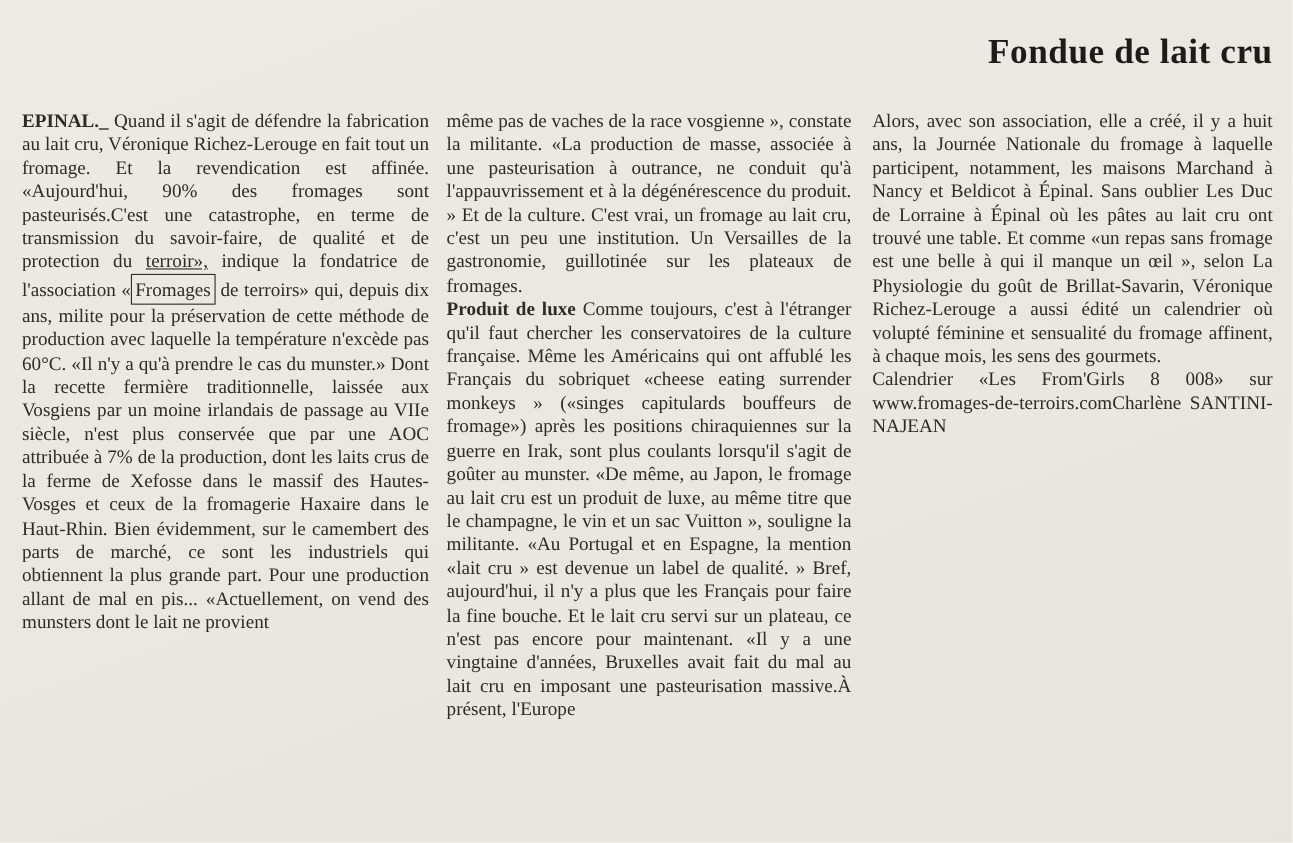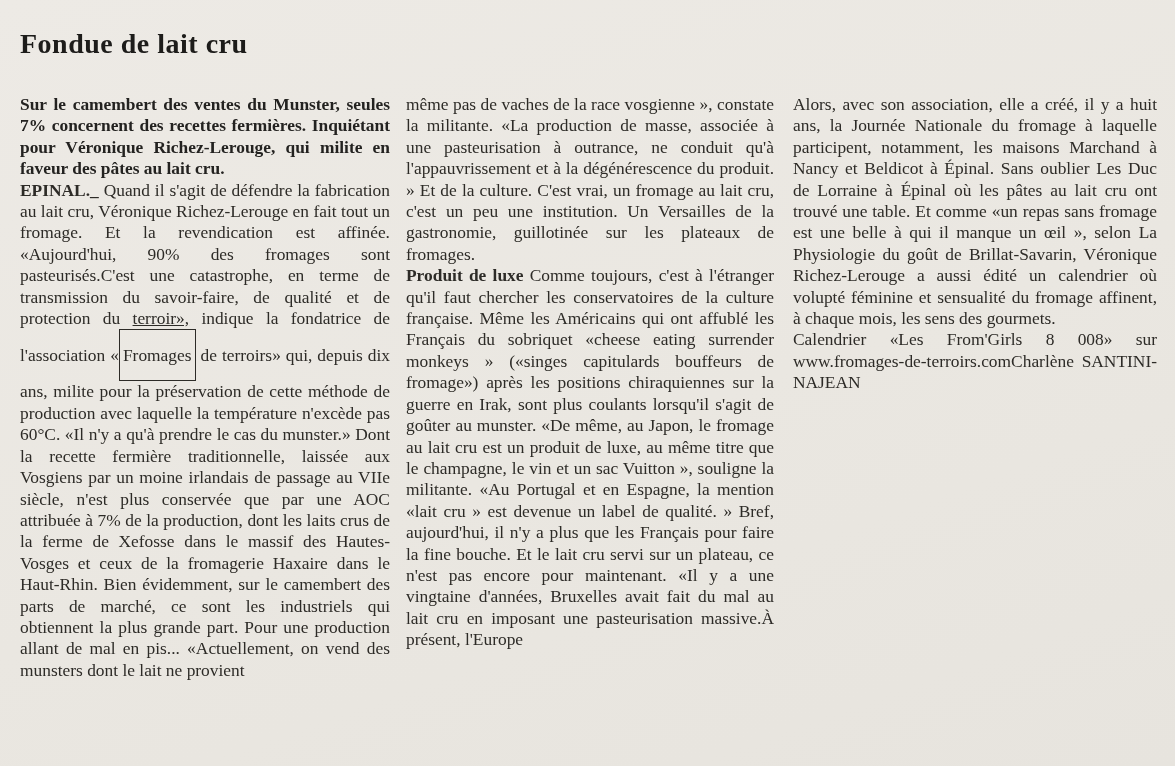--- a/index.html
+++ b/index.html
@@ -21,8 +21,8 @@
     padding: 22px 18px 0 20px;
   }
   .article-title {
-    text-align: left;
-    font-size: 28px;
+    text-align: right;
+    font-size: 32px;
     font-weight: bold;
     letter-spacing: 0.5px;
     color: #1d1c1a;

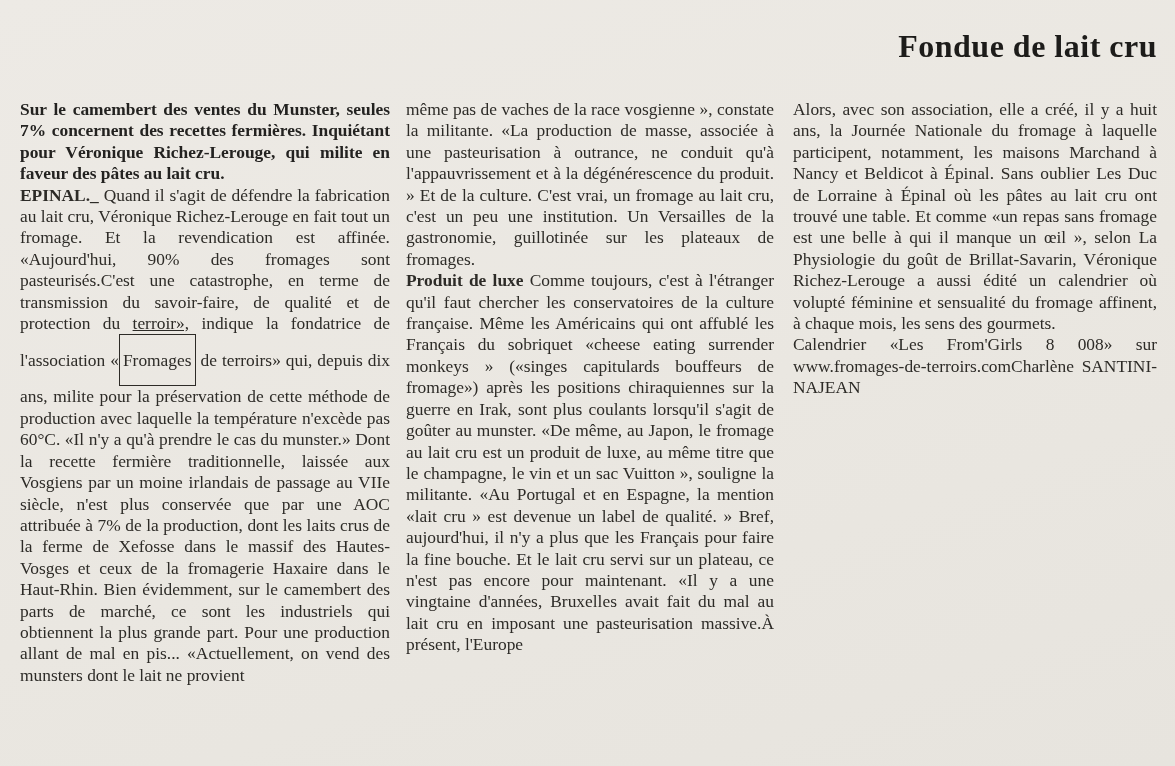--- a/index.html
+++ b/index.html
@@ -64,7 +64,6 @@
   <div class="columns">
 
     <div class="col col-1">
-      <p class="lead">Sur le camembert des ventes du Munster, seules 7% concernent des recettes fermières. Inquiétant pour Véronique Richez-Lerouge, qui milite en faveur des pâtes au lait cru.</p>
       <p><span class="run-bold">EPINAL._</span><span> Quand il s'agit de défendre la fabrication au lait cru, Véronique Richez-Lerouge en fait tout un fromage. Et la revendication est affinée. «Aujourd'hui, 90% des fromages sont pasteurisés.C'est une catastrophe, en terme de transmission du savoir-faire, de qualité et de protection du </span><span class="underlined">terroir»,</span><span> indique la fondatrice de l'association «</span><span class="boxed-word">Fromages</span><span> de terroirs» qui, depuis dix ans, milite pour la préservation de cette méthode de production avec laquelle la température n'excède pas 60°C. «Il n'y a qu'à prendre le cas du munster.» Dont la recette fermière traditionnelle, laissée aux Vosgiens par un moine irlandais de passage au VIIe siècle, n'est plus conservée que par une AOC attribuée à 7% de la production, dont les laits crus de la ferme de Xefosse dans le massif des Hautes-Vosges et ceux de la fromagerie Haxaire dans le Haut-Rhin. Bien évidemment, sur le camembert des parts de marché, ce sont les industriels qui obtiennent la plus grande part. Pour une production allant de mal en pis... «Actuellement, on vend des munsters dont le lait ne provient</span></p>
     </div>
 

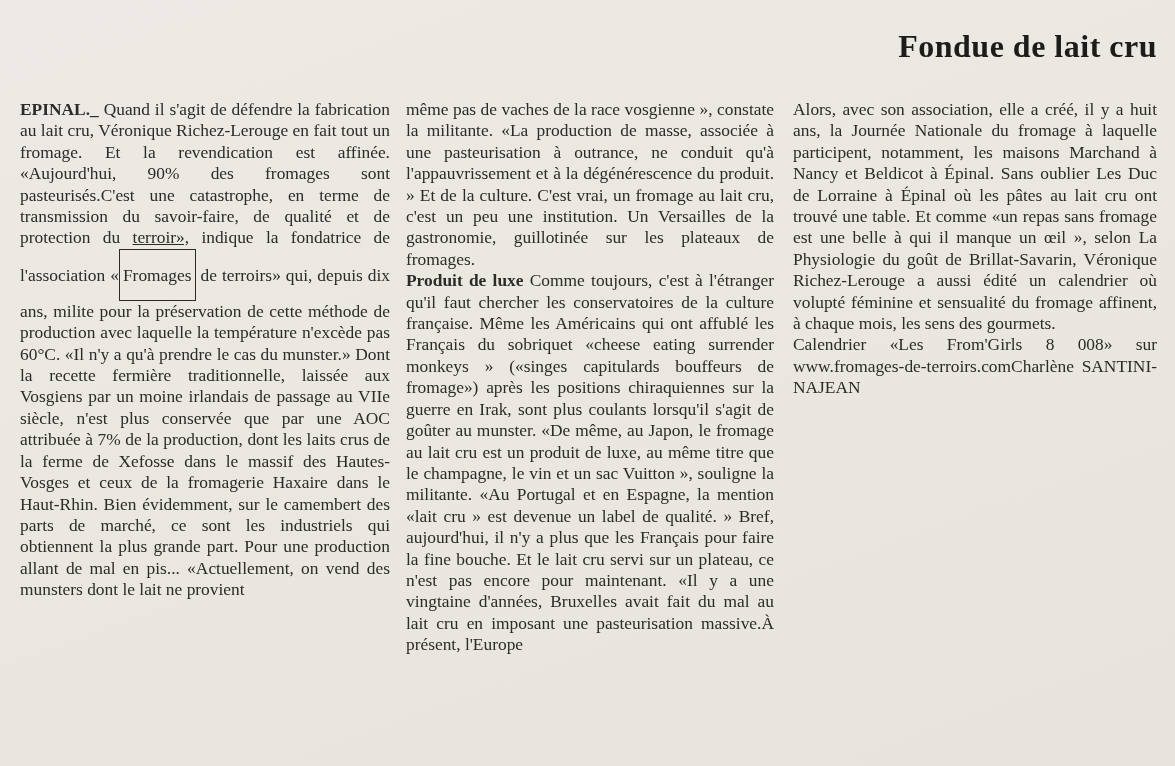--- a/index.html
+++ b/index.html
@@ -49,7 +49,7 @@
   .boxed-word {
     display: inline-block;
     border: 1.6px solid #2d2b27;
-    padding: 16px 3px;
+    padding: 4px 3px;
     line-height: 18px;
   }
   .underlined { text-decoration: underline; font-family: Liberation Serif, serif; }

